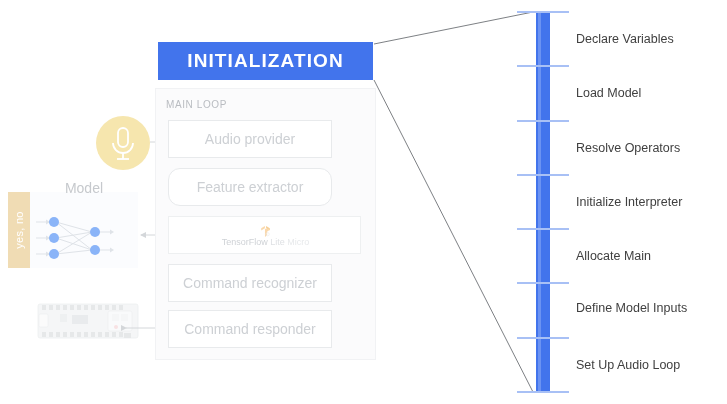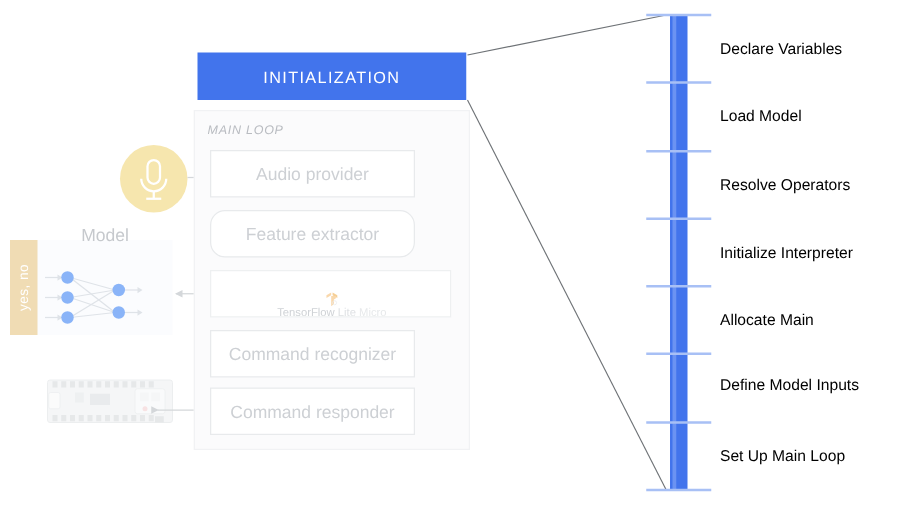--- a/index.html
+++ b/index.html
@@ -56,7 +56,7 @@
   .bar{position:absolute;left:536px;top:12px;width:14px;height:380px;background:#4274ec;}
   .bar-hl{position:absolute;left:538px;top:12px;width:3px;height:380px;background:#6b93f2;}
   .tick{position:absolute;height:2px;background:#a8c0f5;}
-  .tl-label{position:absolute;left:576px;color:#000000;font-size:12.5px;
+  .tl-label{position:absolute;left:576px;color:#404040;font-size:12.5px;
     white-space:nowrap;transform:translateY(-50%);}
   svg{display:block;overflow:visible;}
 </style>

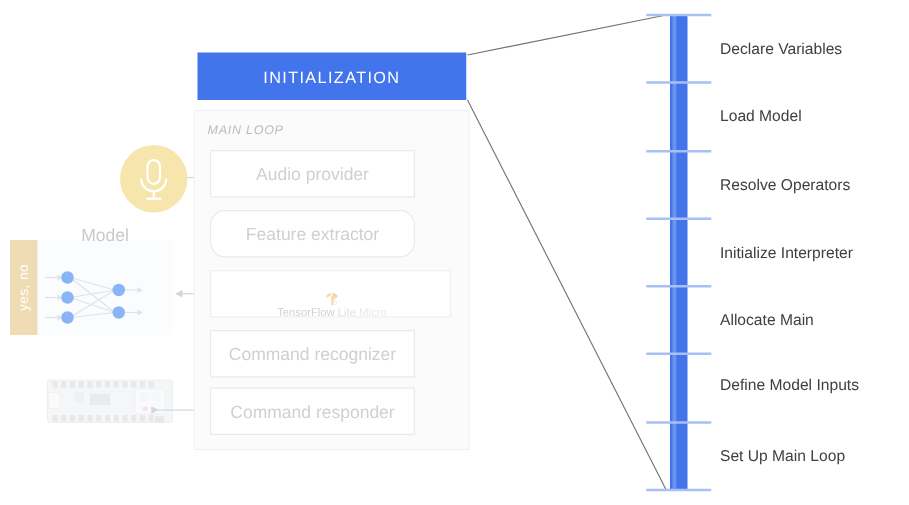--- a/index.html
+++ b/index.html
@@ -29,7 +29,7 @@
   
   .init-box{position:absolute;left:158px;top:42px;width:215px;height:38px;
     background:#4274ec;display:flex;align-items:center;justify-content:center;}
-  .init-box span{color:#ffffff;font-size:13px;font-weight:normal;letter-spacing:1.1px;}
+  .init-box span{color:#ffffff;font-size:19px;font-weight:bold;letter-spacing:1.1px;}
 
   .loop-panel{position:absolute;left:155px;top:88px;width:221px;height:272px;
     background:#fbfbfc;border:1px solid #f1f2f4;box-sizing:border-box;}

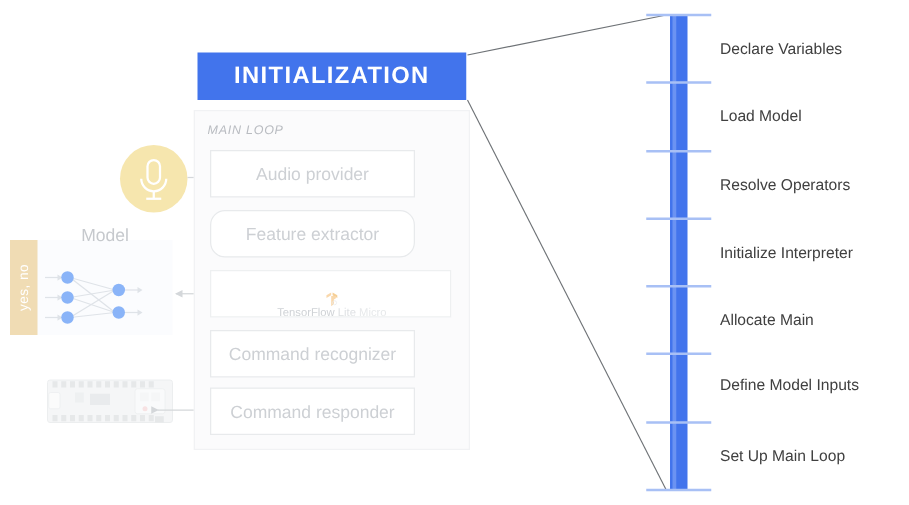--- a/index.html
+++ b/index.html
@@ -34,7 +34,7 @@
   .loop-panel{position:absolute;left:155px;top:88px;width:221px;height:272px;
     background:#fbfbfc;border:1px solid #f1f2f4;box-sizing:border-box;}
   .loop-title{position:absolute;left:166px;top:99px;color:#b9bcc1;
-    font-size:10px;font-style:italic;letter-spacing:.6px;text-align:center;}
+    font-size:10px;letter-spacing:.6px;text-align:center;}
 
   .loop-item{position:absolute;left:168px;width:164px;height:38px;
     border:1px solid #e8eaec;background:#ffffff;box-sizing:border-box;

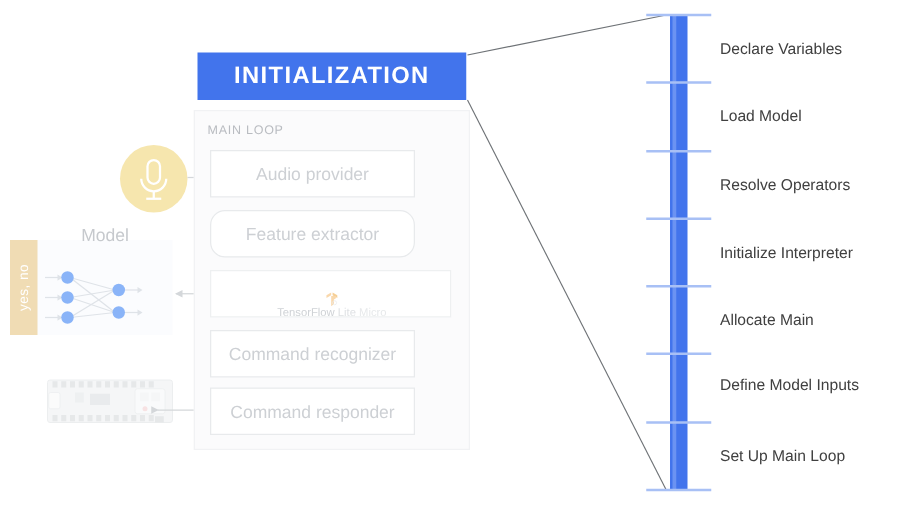--- a/index.html
+++ b/index.html
@@ -45,7 +45,7 @@
   .tflm{position:absolute;left:168px;width:193px;height:38px;
     border:1px solid #eef0f1;background:#ffffff;box-sizing:border-box;}
   .tflm-inner{position:absolute;left:0;top:0;width:193px;height:38px;
-    display:flex;flex-direction:column;align-items:center;justify-content:flex-end;}
+    display:flex;flex-direction:column;align-items:center;justify-content:center;}
   .tflm-logo{width:13px;height:13px;margin-bottom:-1px;opacity:.55;}
   .tflm-text{font-size:9px;white-space:nowrap;}
   .tf-a{color:#cfd2d6;}

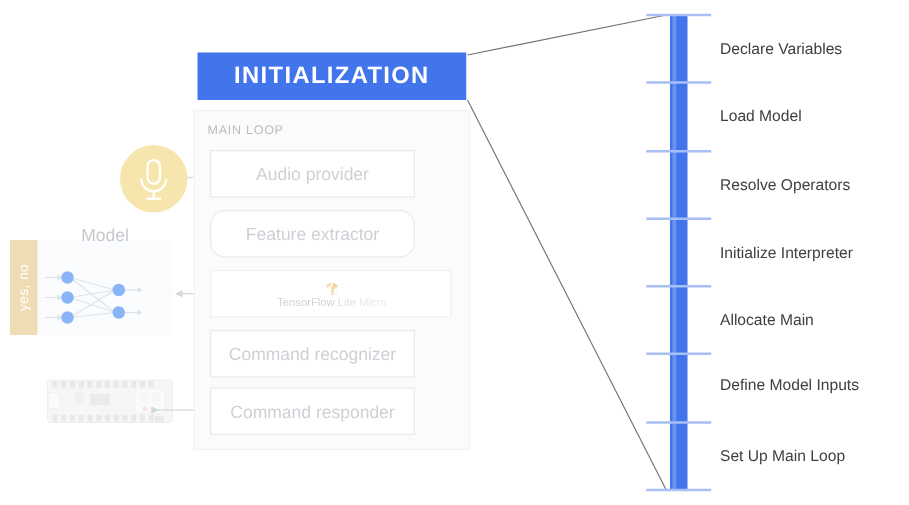--- a/index.html
+++ b/index.html
@@ -219,7 +219,7 @@
       <div class="tl-label" style="top: 202px;">Initialize Interpreter</div>
       <div class="tl-label" style="top: 256.286px;">Allocate Main</div>
       <div class="tl-label" style="top: 308px;">Define Model Inputs</div>
-      <div class="tl-label" style="top: 364.857px;">Set Up Main Loop</div>
+      <div class="tl-label" style="top: 364.857px;">Set Up Audio Loop</div>
     </div>
 
 </div>

